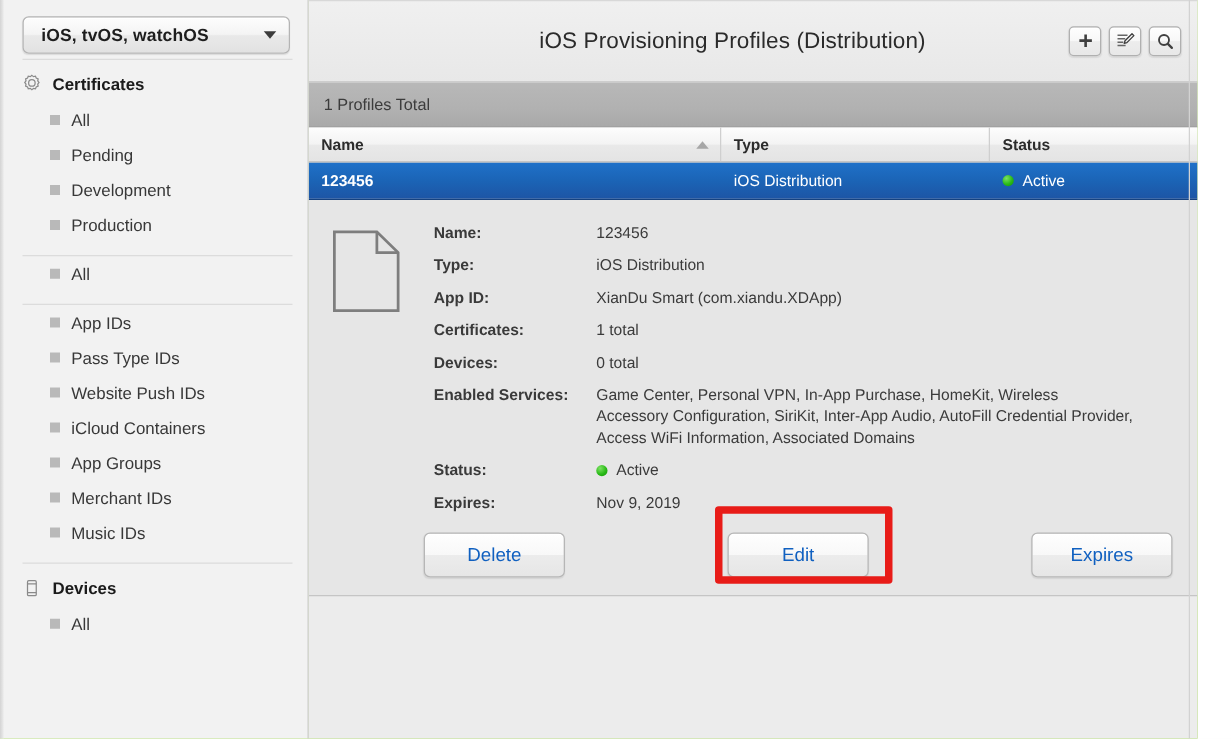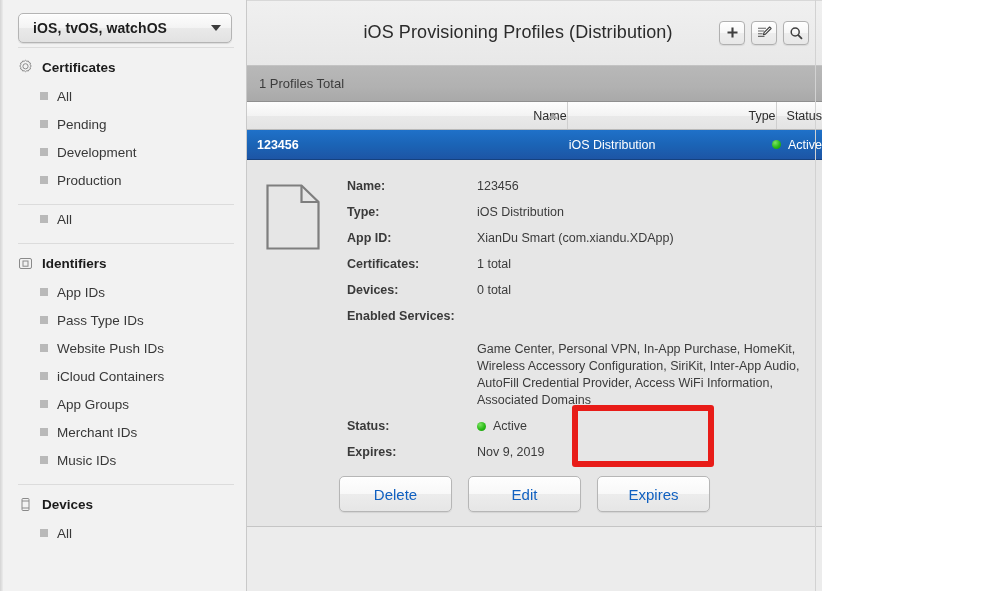--- a/index.html
+++ b/index.html
@@ -14,7 +14,7 @@
   }
   #app {
     position: relative;
-    width: 822px; height: 591px;
+    width: 958px; height: 591px;
     display: flex;
     background: #84cc16;
   }

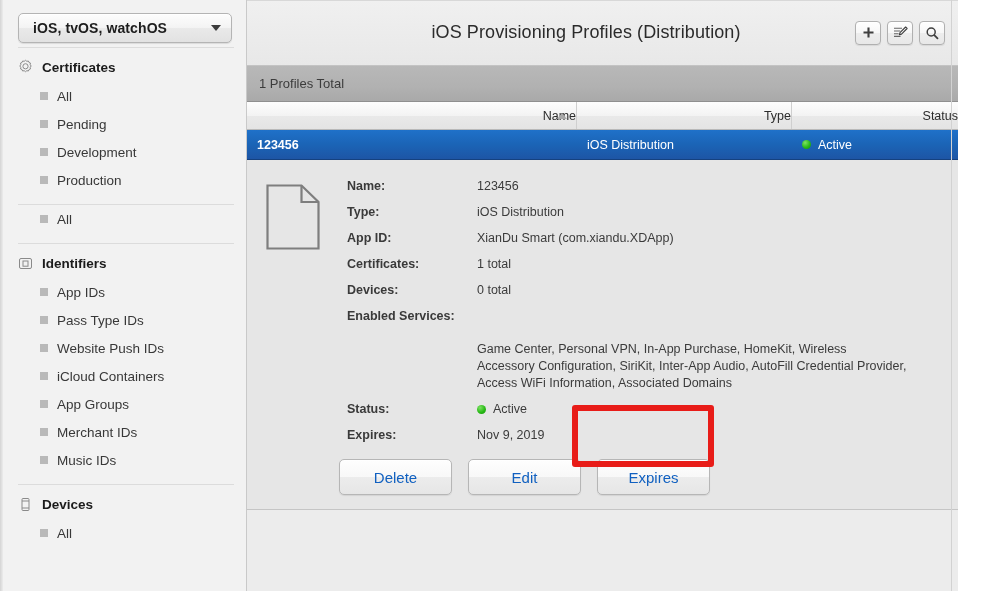--- a/index.html
+++ b/index.html
@@ -181,12 +181,11 @@
     display: flex;
     align-items: center;
     font-size: 12.5px;
-    font-weight: normal;
+    font-weight: bold;
     color: #2c2c2c;
     padding-left: 10px;
     border-right: 1px solid #cfcfcf;
     position: relative;
-    justify-content: flex-end;
   }
   .col-name  { width: 330px; }
   .col-type  { width: 215px; }

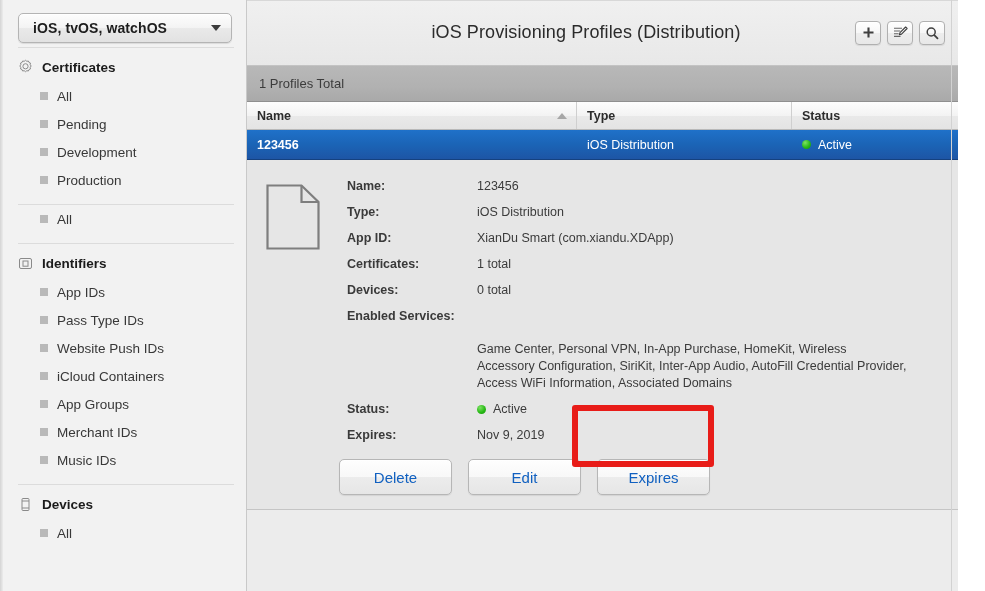--- a/index.html
+++ b/index.html
@@ -348,15 +348,6 @@
 
       <div class="nav-sep" style="margin-top:10px;"></div>
       <div class="nav-group">
-        <div class="group-header">
-          <span class="g-icon">
-            <svg width="17" height="17" viewBox="0 0 17 17">
-              <rect x="2.5" y="3.5" width="12" height="10" rx="1.5" fill="none" stroke="#8a8a8a" stroke-width="1"></rect>
-              <rect x="6" y="6" width="5" height="5.2" fill="none" stroke="#8a8a8a" stroke-width="1"></rect>
-            </svg>
-          </span>
-          <span class="g-label">Identifiers</span>
-        </div>
         <div class="nav-item">
           <span class="nav-bullet"></span>
           <span class="nav-label">App IDs</span>

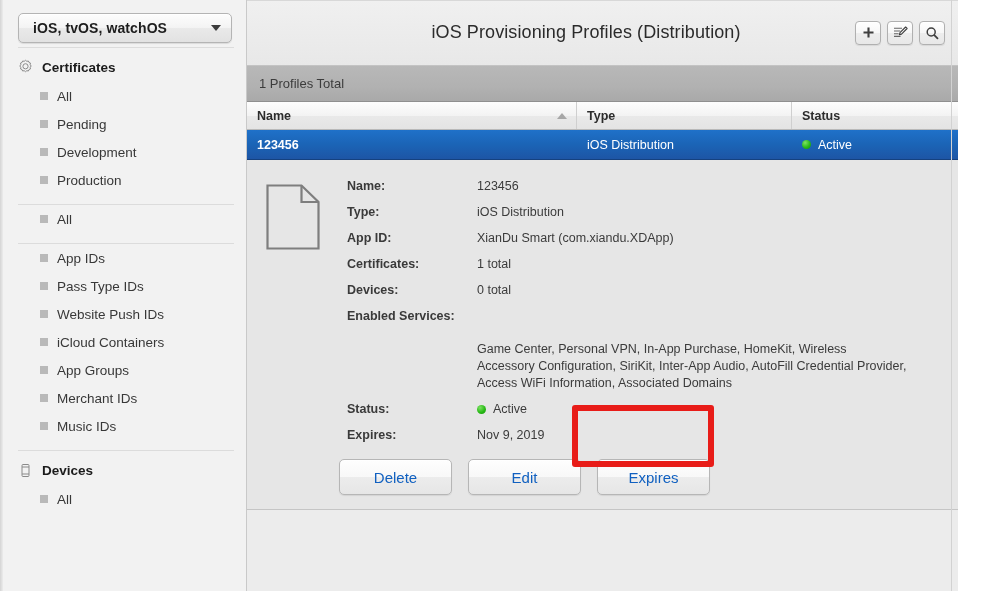--- a/index.html
+++ b/index.html
@@ -494,7 +494,7 @@
 
         <div class="field-row">
           <div class="f-label">Enabled Services:</div>
-          <div class="f-value" style="max-width:430px;margin-top:33px;">Game Center, Personal VPN, In-App Purchase, HomeKit, Wireless Accessory Configuration, SiriKit, Inter-App Audio, AutoFill Credential Provider, Access WiFi Information, Associated Domains</div>
+          <div class="f-value" style="max-width:430px;">Game Center, Personal VPN, In-App Purchase, HomeKit, Wireless Accessory Configuration, SiriKit, Inter-App Audio, AutoFill Credential Provider, Access WiFi Information, Associated Domains</div>
         </div>
 
         <div class="field-row">

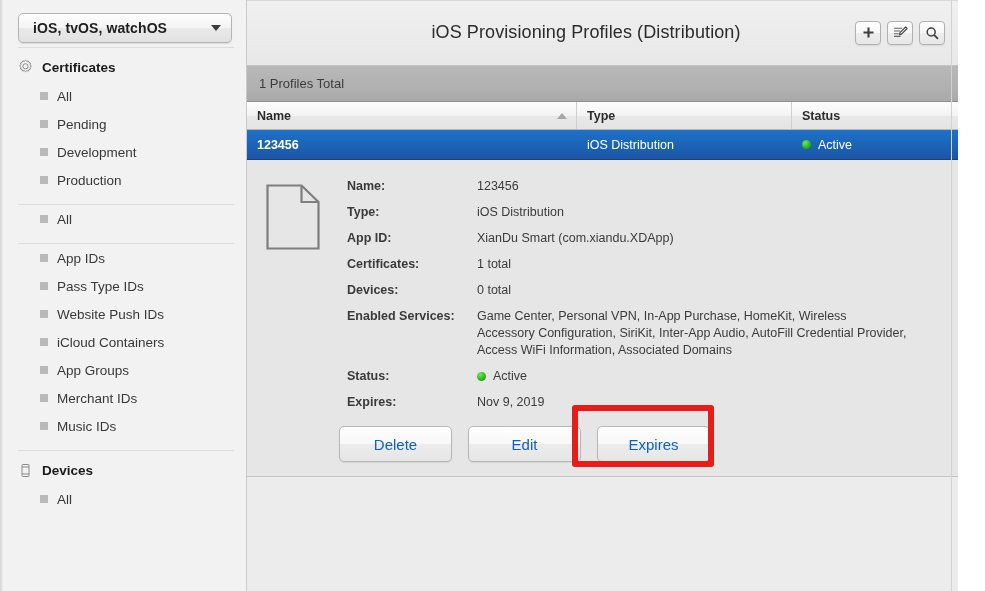--- a/index.html
+++ b/index.html
@@ -262,6 +262,7 @@
     gap: 16px;
     margin-top: 15px;
     margin-left: 0;
+    justify-content: space-between;
   }
   .gbtn {
     width: 113px; height: 36px;

